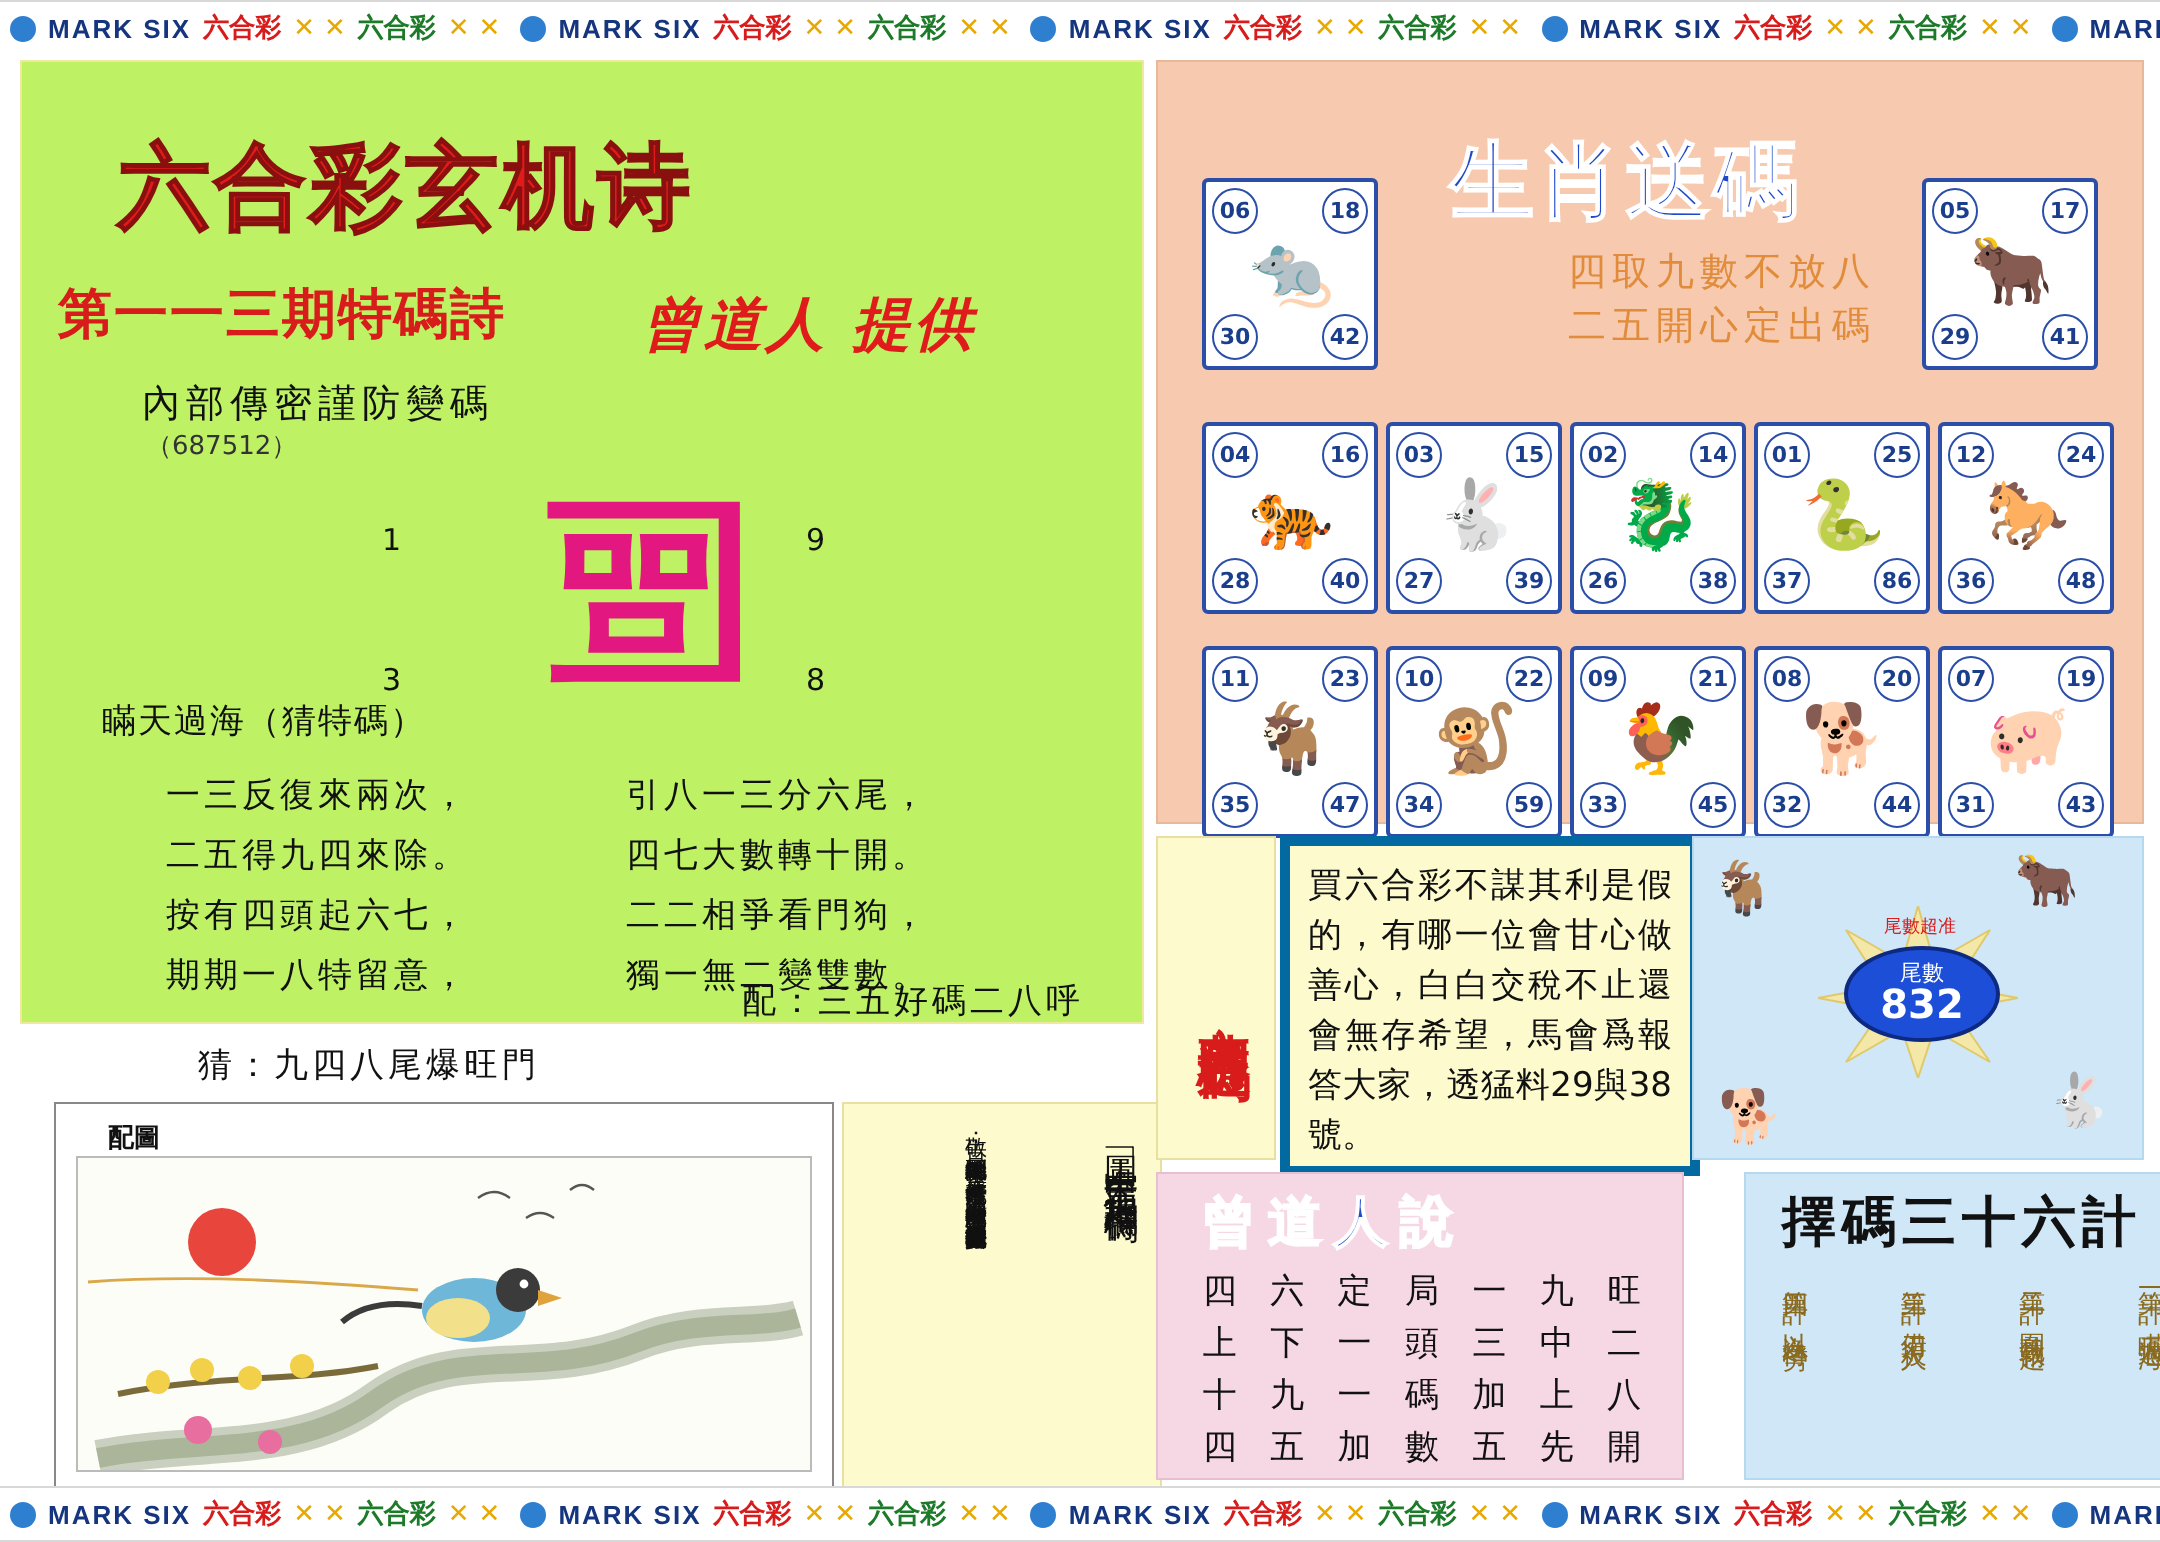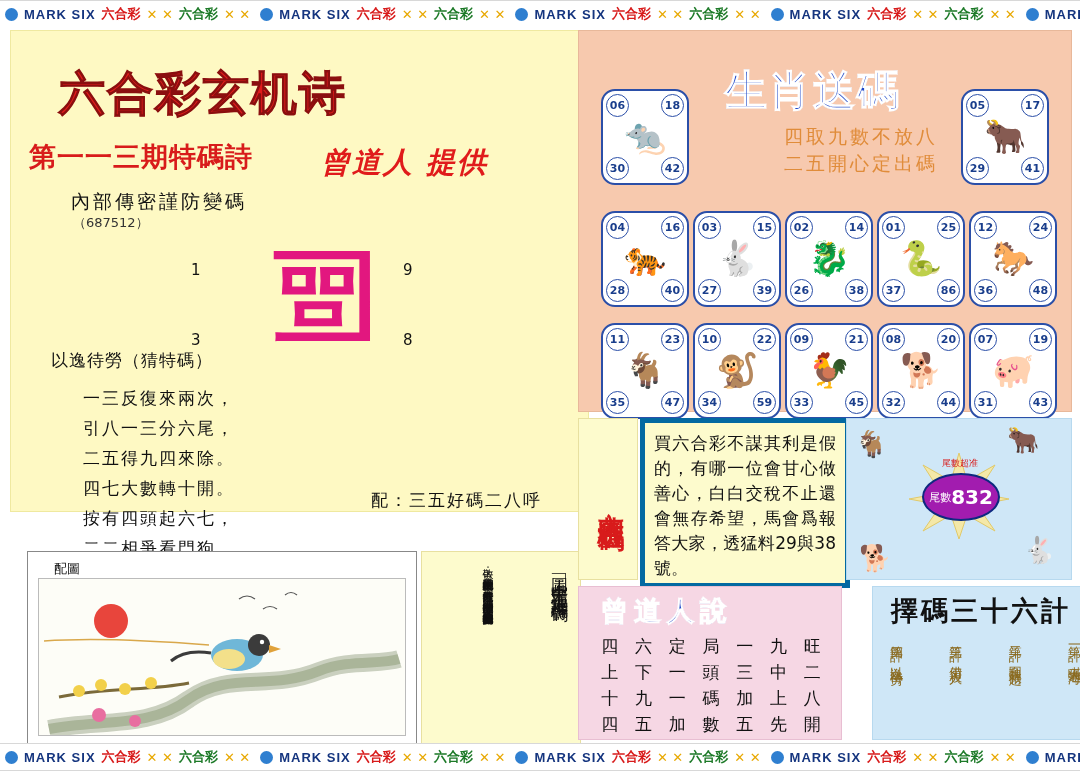--- a/index.html
+++ b/index.html
@@ -33,7 +33,7 @@
   
   .left-panel{
     position:absolute;left:10px;top:4px;width:560px;height:480px;
-    background:#fef9c3;border:1px solid #efe9a0;padding-left:17px;
+    background:#bef264;border:1px solid #efe9a0;
   }
   .title-main{
     position:absolute;left:48px;top:32px;

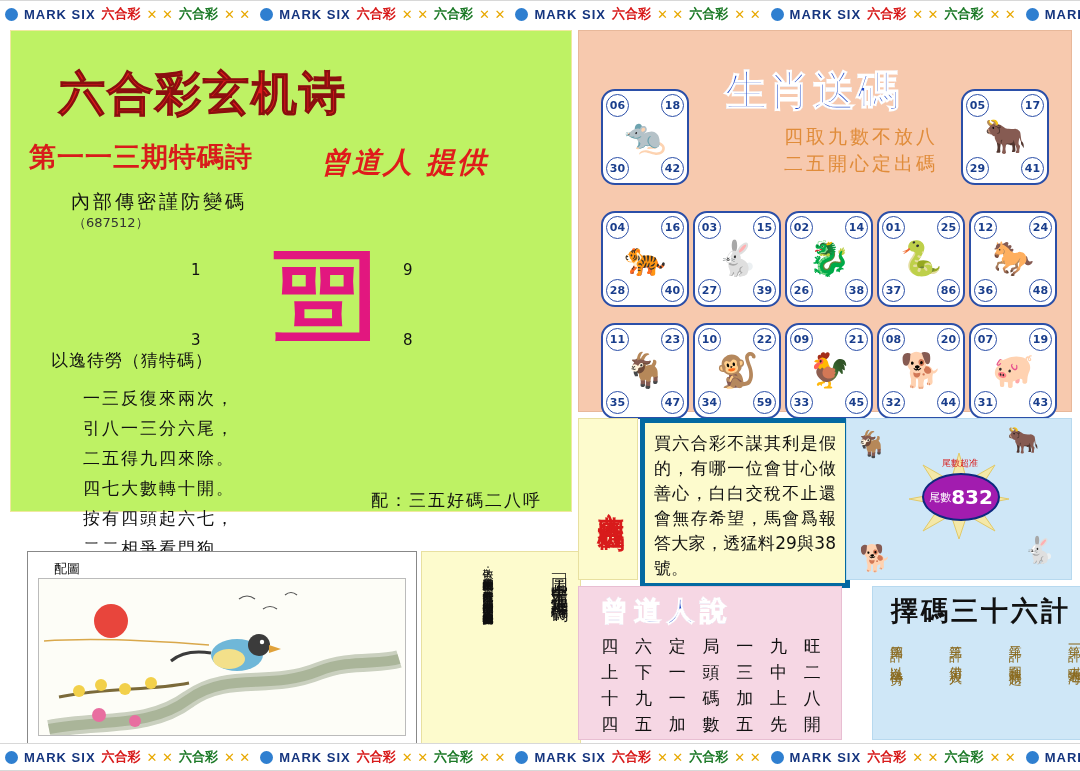--- a/index.html
+++ b/index.html
@@ -110,7 +110,7 @@
     text-align:center;width:260px;
   }
   .card{
-    position:absolute;width:84px;height:92px;background:#ffffff;border:2px solid #2b4fa8;border-radius:14px;
+    position:absolute;width:84px;height:92px;background:#ffffff;border:2px solid #2b4fa8;border-radius:3px;
   }
   .card .cnum{
     position:absolute;width:21px;height:21px;border-radius:50%;

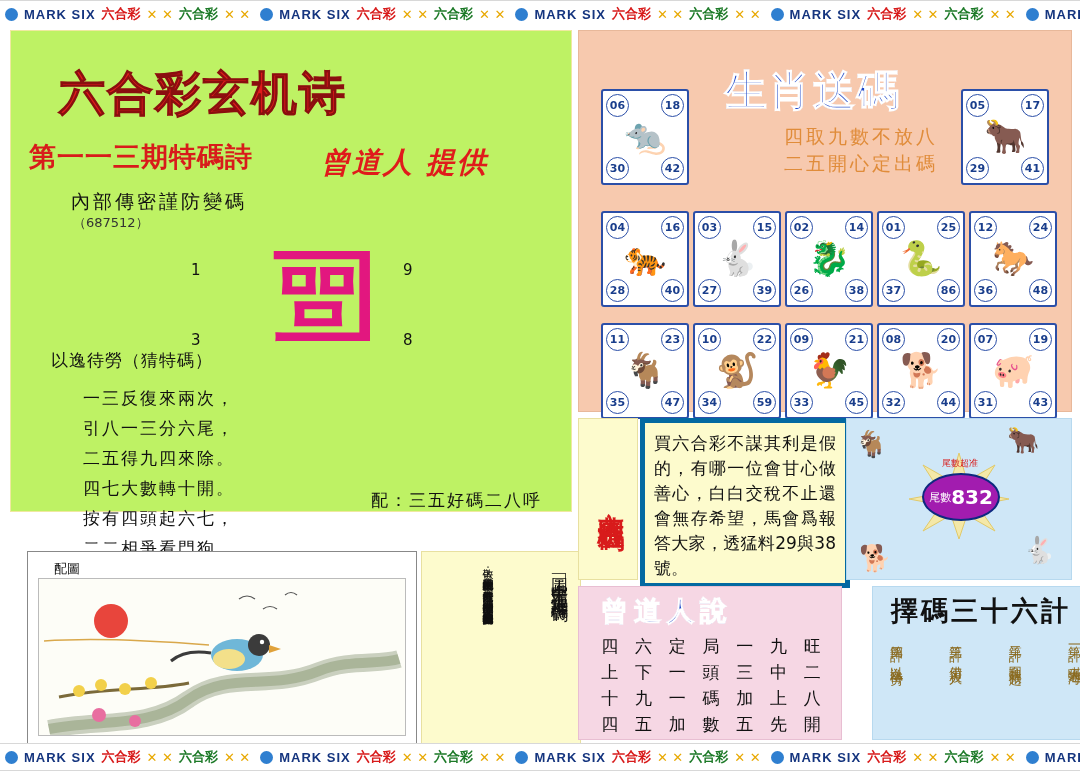--- a/index.html
+++ b/index.html
@@ -249,7 +249,7 @@
 
     <div class="big-glyph">區</div>
 
-    <div class="poem-head">以逸待勞（猜特碼）</div>
+    <div class="poem-head">瞞天過海（猜特碼）</div>
     <div class="poem" id="poem-block">
         <div class="row">
           <div class="c1">一三反復來兩次，</div>

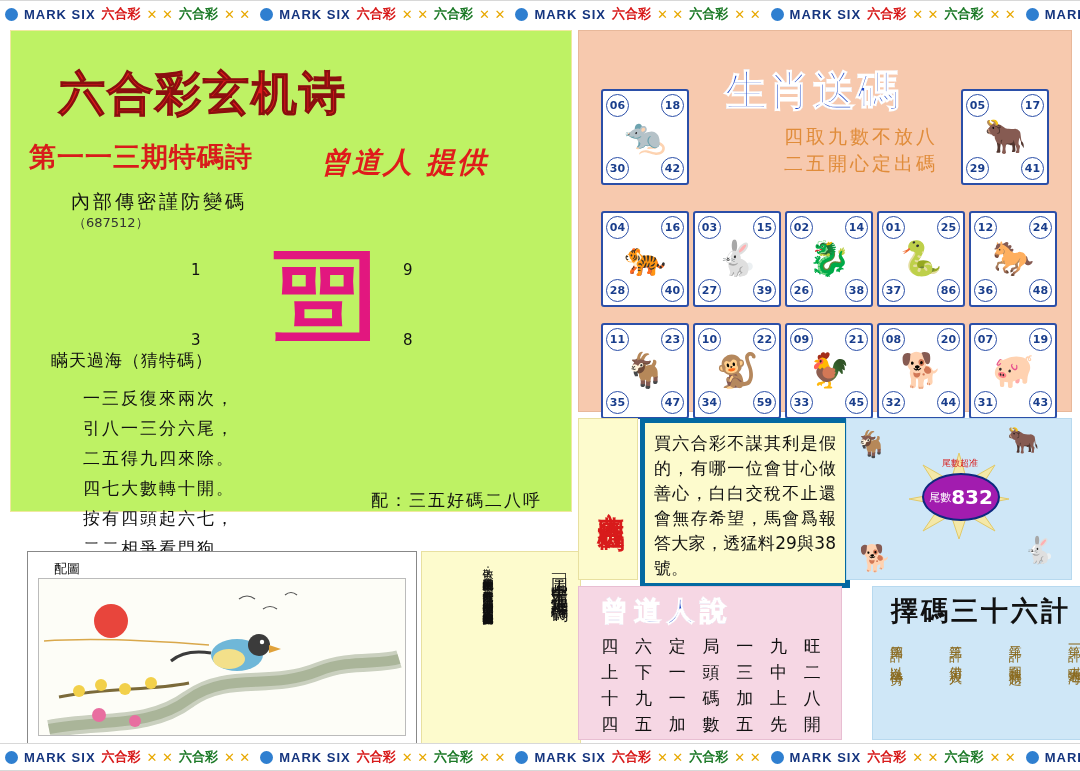--- a/index.html
+++ b/index.html
@@ -67,7 +67,7 @@
   }
   .poem-head{position:absolute;left:40px;top:318px;font-size:17px;color:#111;letter-spacing:1px;}
   .poem{position:absolute;left:72px;top:352px;width:460px;font-size:17px;color:#111;line-height:30px;}
-  .poem .row{display:flex;flex-direction:column;}
+  .poem .row{display:flex;}
   .poem .c1{width:230px;letter-spacing:2px;}
   .poem .c2{width:220px;letter-spacing:2px;}
   .zodiac-line{position:absolute;left:72px;top:458px;font-size:17px;letter-spacing:2px;color:#111;}

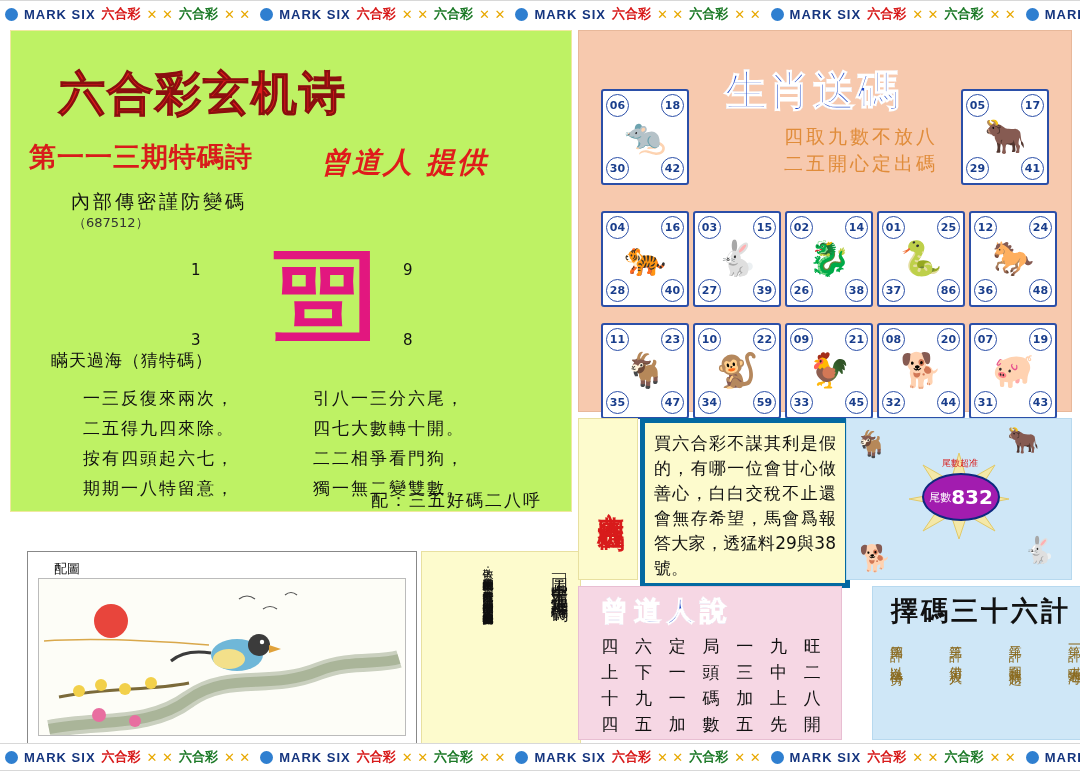--- a/index.html
+++ b/index.html
@@ -152,8 +152,8 @@
   }
   .lucky-pill{
     position:absolute;left:75px;top:54px;width:74px;height:44px;border-radius:50%;
-    background:#a21caf;border:2px solid #0d2a80;
-    display:flex;flex-direction:row;align-items:center;justify-content:center;
+    background:#1d4ed8;border:2px solid #0d2a80;
+    display:flex;flex-direction:column;align-items:center;justify-content:center;
   }
   .lucky-pill .lab{font-size:11px;color:#ffffff;line-height:11px;}
   .lucky-pill .val{font-size:20px;font-weight:bold;color:#ffffff;line-height:21px;}

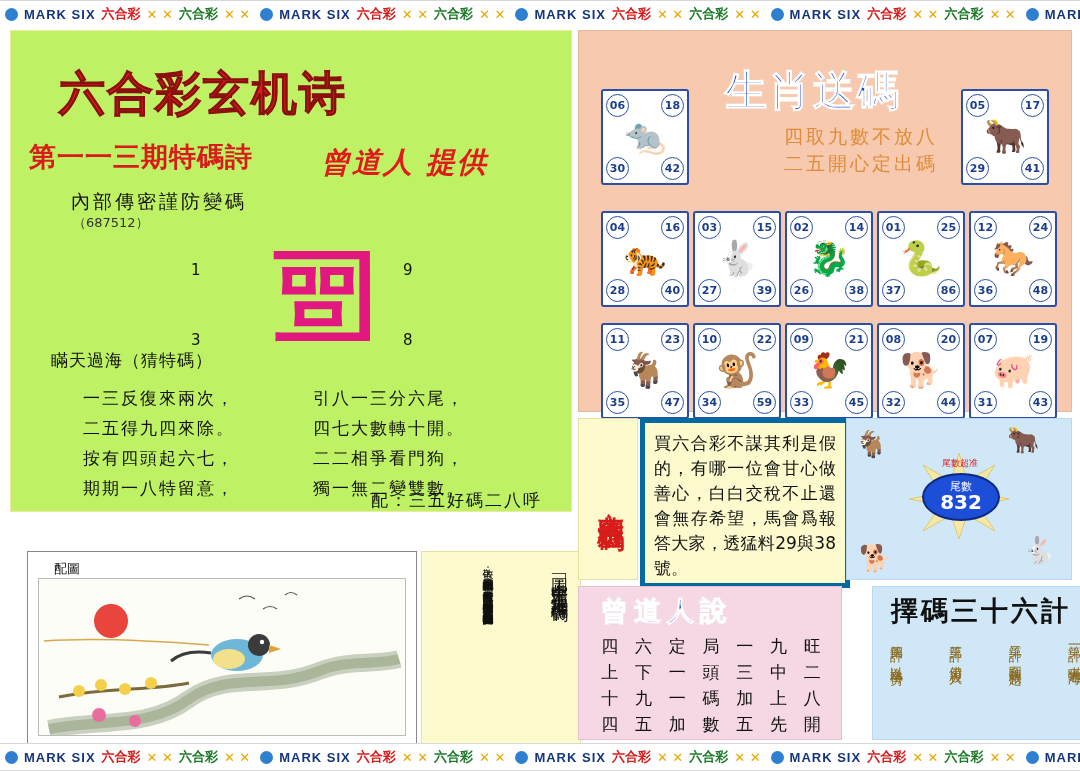--- a/index.html
+++ b/index.html
@@ -270,6 +270,7 @@
       </div>
 
     <div class="pei-line">配：三五好碼二八呼</div>
+    <div class="guess-line">猜：九四八尾爆旺門</div>
 
     <div class="pic-box">
       <div class="pic-label">配圖</div>

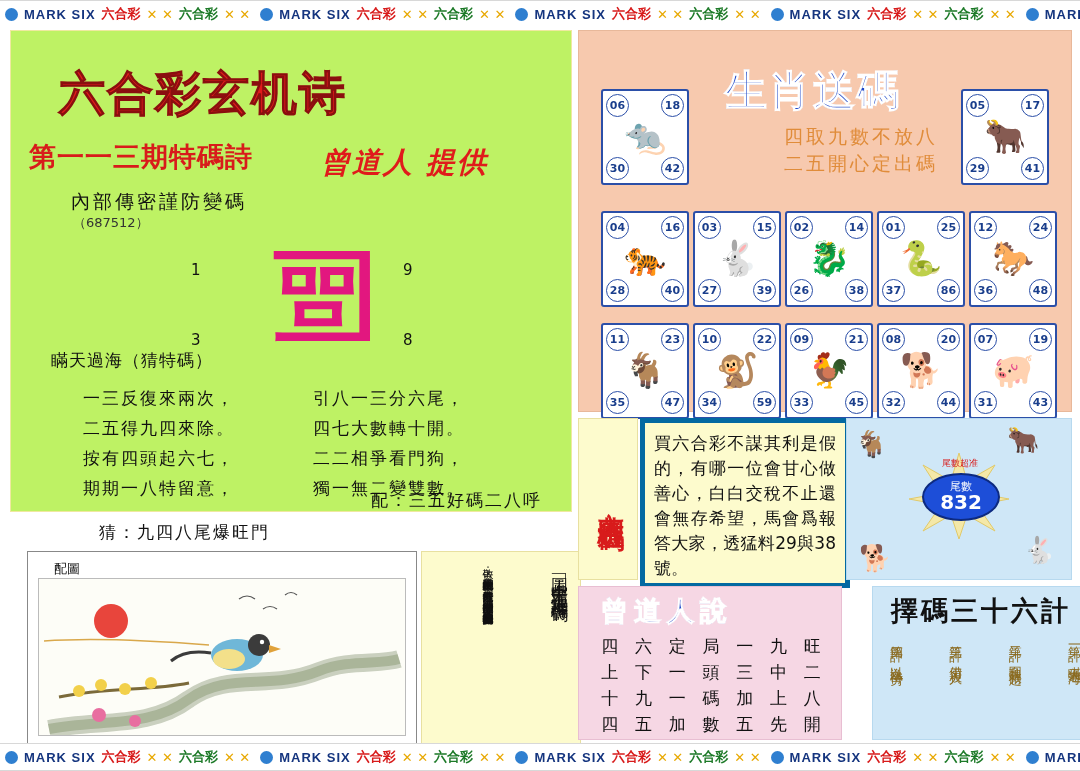--- a/index.html
+++ b/index.html
@@ -79,7 +79,7 @@
     position:absolute;left:16px;top:520px;width:388px;height:192px;
     background:#fff;border:1px solid #888;
   }
-  .pic-label{position:absolute;left:26px;top:8px;font-size:13px;color:#111;}
+  .pic-label{position:absolute;left:26px;top:8px;font-size:13px;color:#111;font-weight:bold;}
   .pic-inner{position:absolute;left:10px;top:26px;width:366px;height:156px;background:#fdfdfb;border:1px solid #bbb;overflow:hidden;}
   .yellow-note{
     position:absolute;left:410px;top:520px;width:158px;height:192px;

